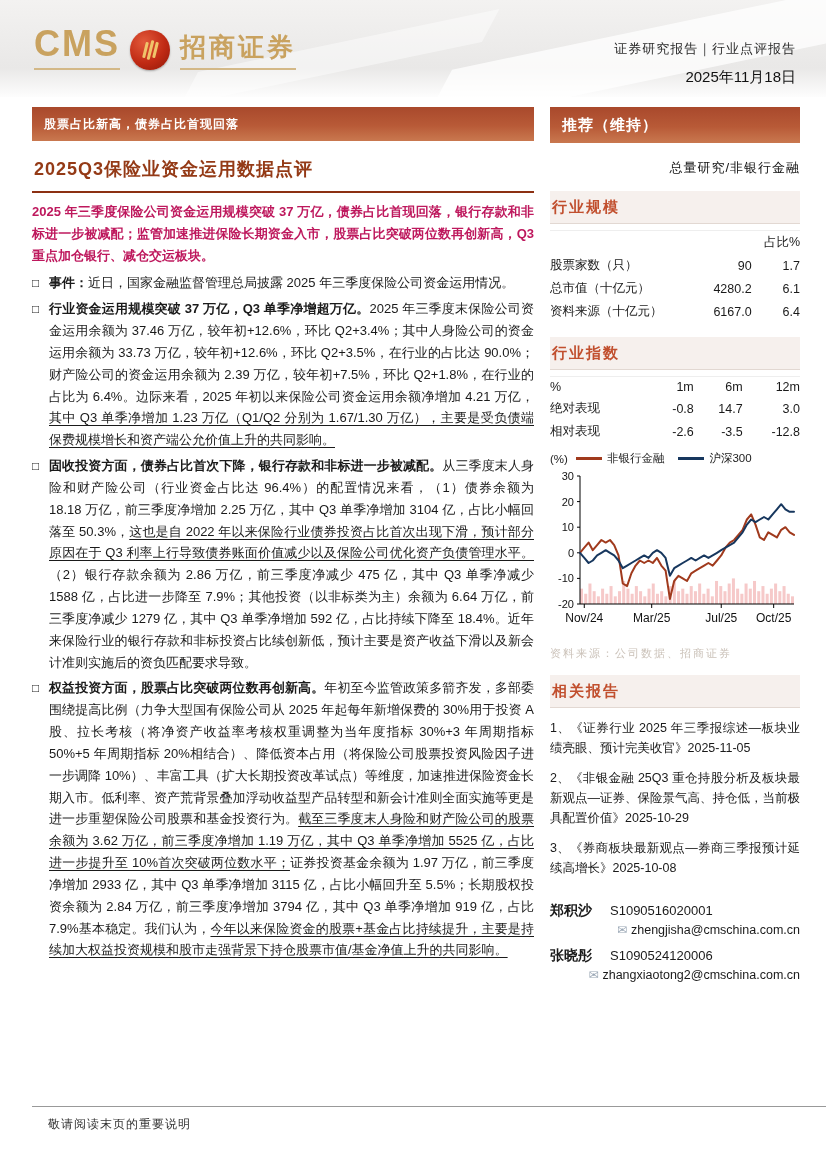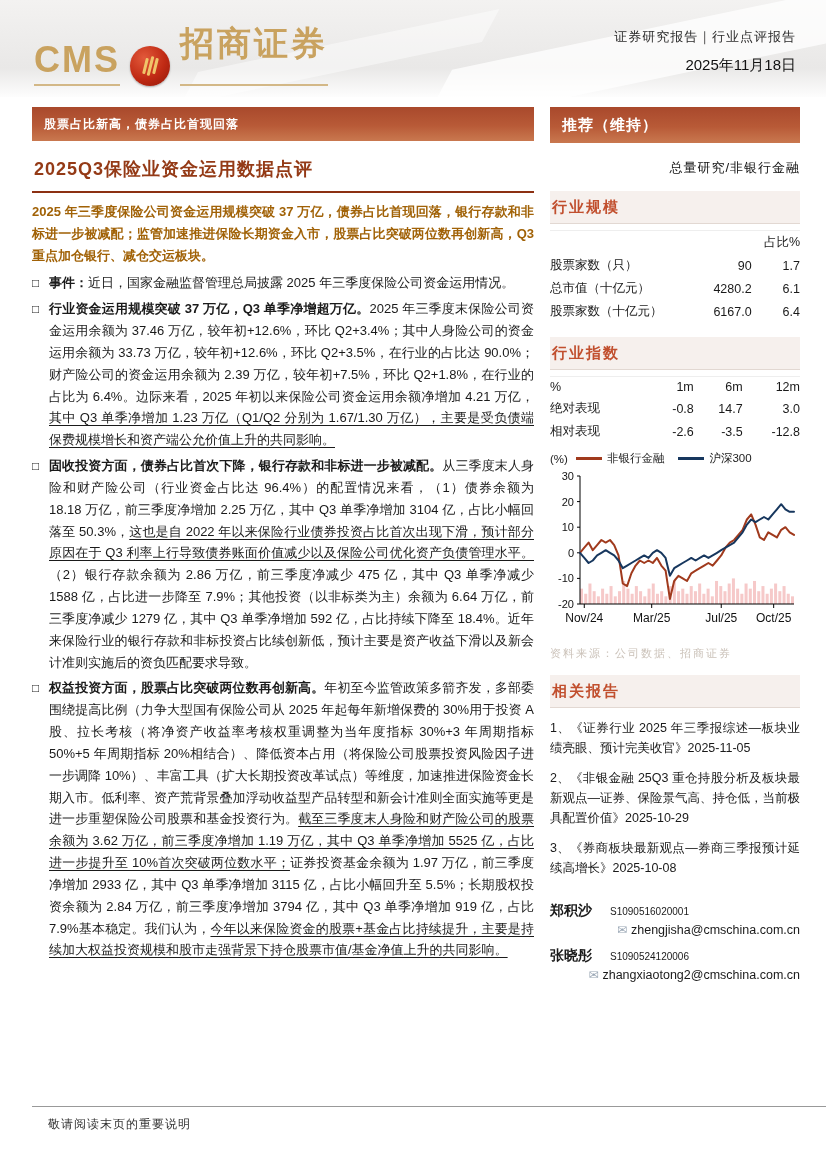--- a/index.html
+++ b/index.html
@@ -17,7 +17,7 @@
   .logo-badge { width:40px; height:40px; border-radius:50%; background:radial-gradient(circle at 35% 30%, #e2593a 0%, #c02a14 55%, #8f1708 100%); position:relative; display:flex; align-items:center; justify-content:center; gap:2px; box-shadow:0 1px 2px rgba(0,0,0,.3); }
   .logo-badge i { display:block; width:3px; height:16px; background:#f0c46a; transform:rotate(14deg); border-radius:1px; }
   .logo-badge i:nth-child(2){ height:20px; }
-  .logo-cn { font-size:34px; font-weight:bold; color:#c9a25f; line-height:1; border-bottom:2px solid #d3b887; padding-bottom:24px; letter-spacing:3px; }
+  .logo-cn { font-size:26px; font-weight:bold; color:#c9a25f; line-height:1; border-bottom:2px solid #d3b887; padding-bottom:8px; letter-spacing:3px; }
   .header-right { position:absolute; right:30px; top:28px; text-align:right; z-index:2; }
   .header-type { font-size:13px; color:#2b2b2b; letter-spacing:1px; }
   .header-date { font-size:15px; color:#111; margin-top:10px; }

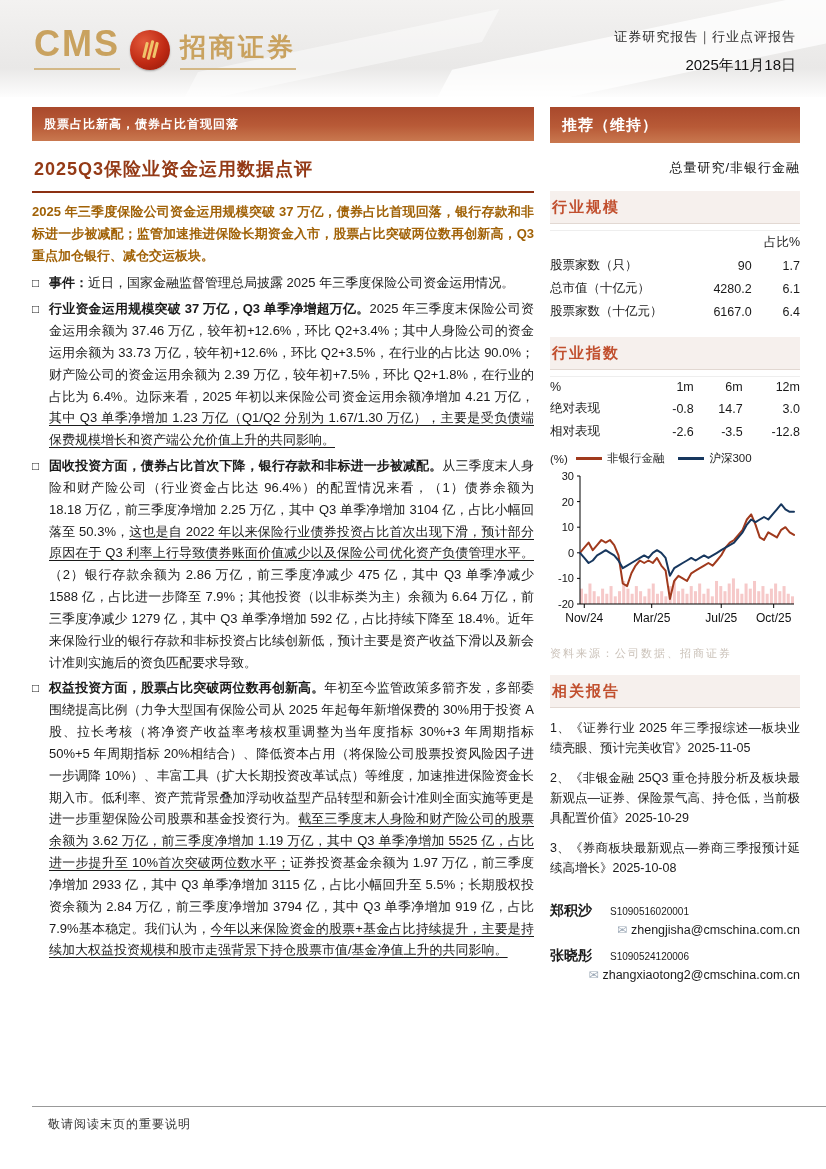--- a/index.html
+++ b/index.html
@@ -18,7 +18,7 @@
   .logo-badge i { display:block; width:3px; height:16px; background:#f0c46a; transform:rotate(14deg); border-radius:1px; }
   .logo-badge i:nth-child(2){ height:20px; }
   .logo-cn { font-size:26px; font-weight:bold; color:#c9a25f; line-height:1; border-bottom:2px solid #d3b887; padding-bottom:8px; letter-spacing:3px; }
-  .header-right { position:absolute; right:30px; top:28px; text-align:right; z-index:2; }
+  .header-right { position:absolute; right:30px; top:40px; text-align:right; z-index:2; }
   .header-type { font-size:13px; color:#2b2b2b; letter-spacing:1px; }
   .header-date { font-size:15px; color:#111; margin-top:10px; }
 

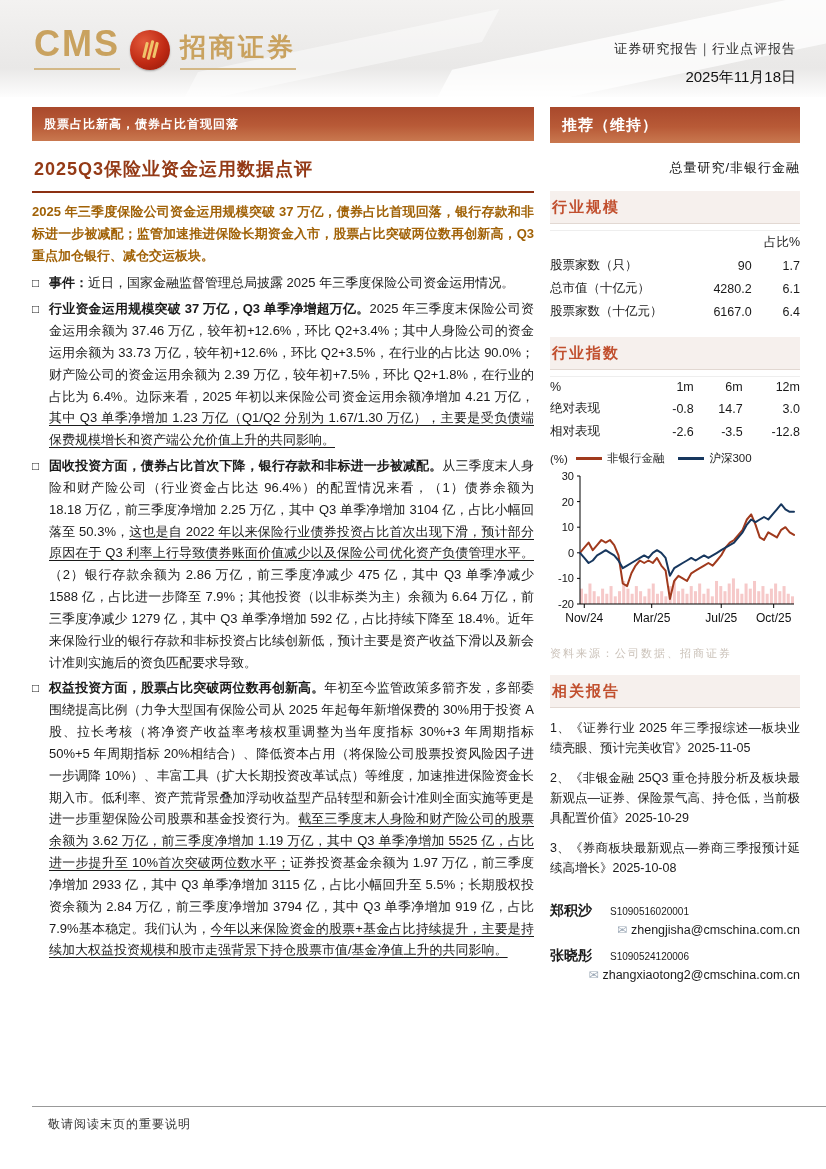--- a/index.html
+++ b/index.html
@@ -34,7 +34,7 @@
   
   .doc-title { color:#943a16; font-size:18px; font-weight:bold; margin:16px 0 10px 2px; letter-spacing:1px; }
   .doc-rule { border:none; border-top:2px solid #8c3012; margin-bottom:8px; }
-  .summary { color:#a16207; font-weight:bold; font-size:13px; line-height:1.68; text-align:justify; }
+  .summary { color:#be185d; font-weight:bold; font-size:13px; line-height:1.68; text-align:justify; }
   .bullets { list-style:none; margin-top:6px; }
   .bullets li { position:relative; padding-left:17px; font-size:13px; line-height:1.68; text-align:justify; margin-top:4px; }
   .bullets li:before { content:"□"; position:absolute; left:0; top:1px; font-size:12px; color:#222; }

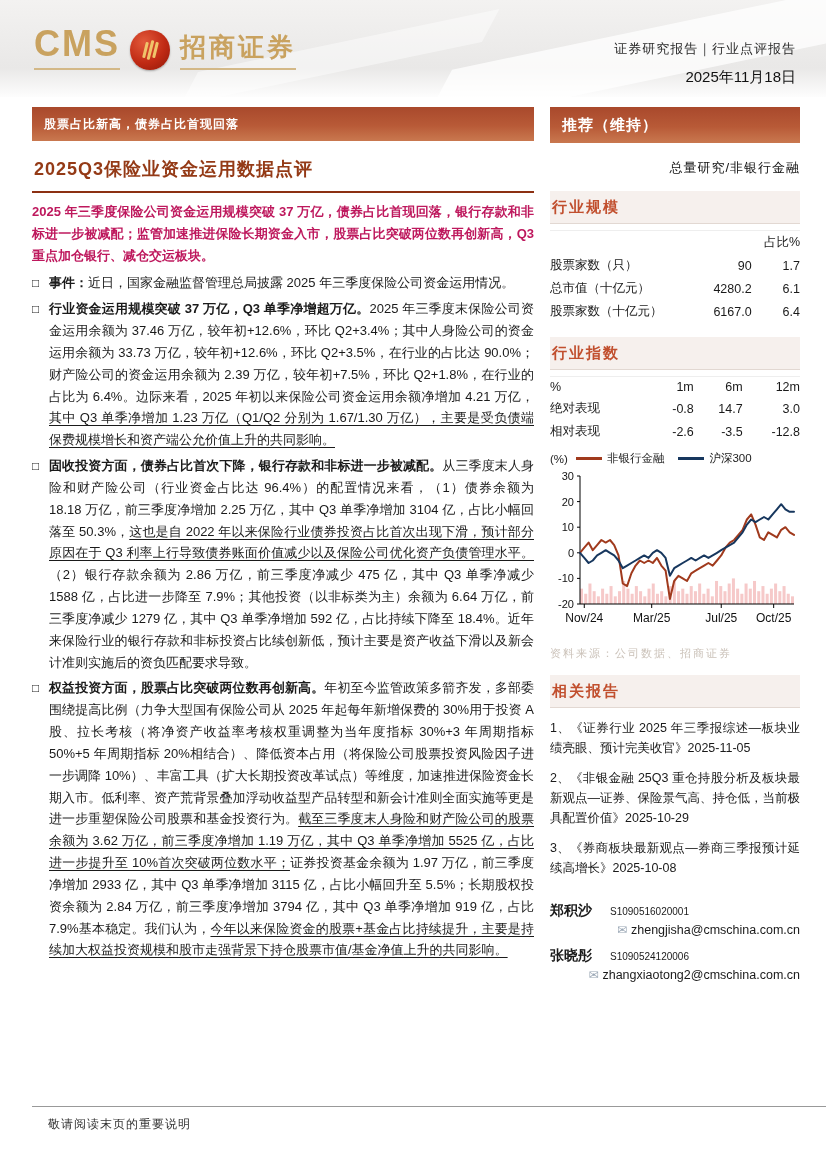--- a/index.html
+++ b/index.html
@@ -132,7 +132,7 @@
               <td class="num">6.1</td>
             </tr>
             <tr>
-              <td class="lab">股票家数（十亿元）</td>
+              <td class="lab">资料来源（十亿元）</td>
               <td class="num">6167.0</td>
               <td class="num">6.4</td>
             </tr>

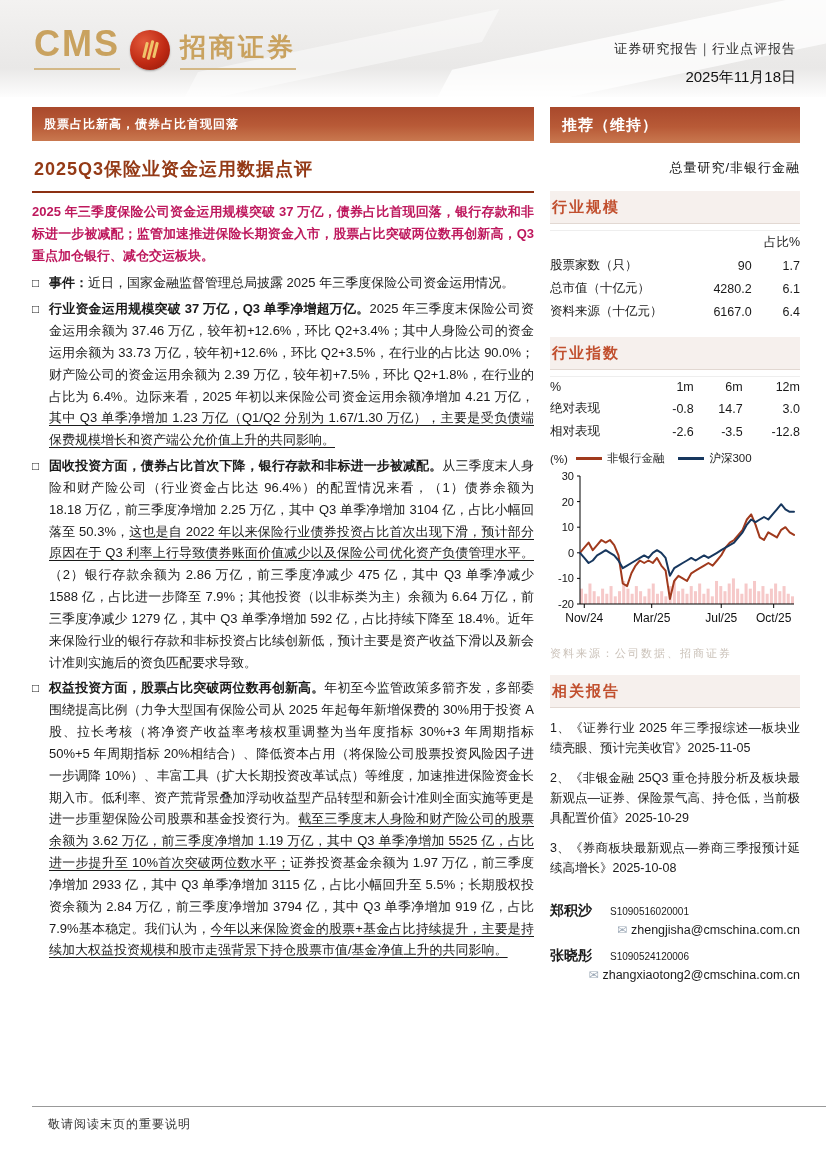--- a/index.html
+++ b/index.html
@@ -63,7 +63,7 @@
   .analyst { margin-top:10px;text-align:right; }
   .analyst-row { display:flex; align-items:baseline; gap:18px; }
   .analyst-name { font-weight:bold; font-size:14px; }
-  .analyst-code { font-size:10px; }
+  .analyst-code { font-size:13px; }
   .analyst-email { font-size:12.5px; margin-top:3px; word-break:break-all; }
   .mail-icon { color:#9aa7b5; font-size:12px; margin-right:4px; }
 

